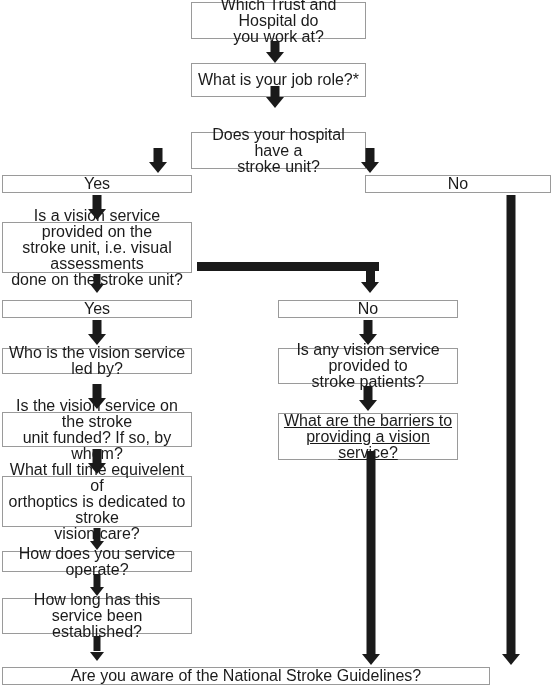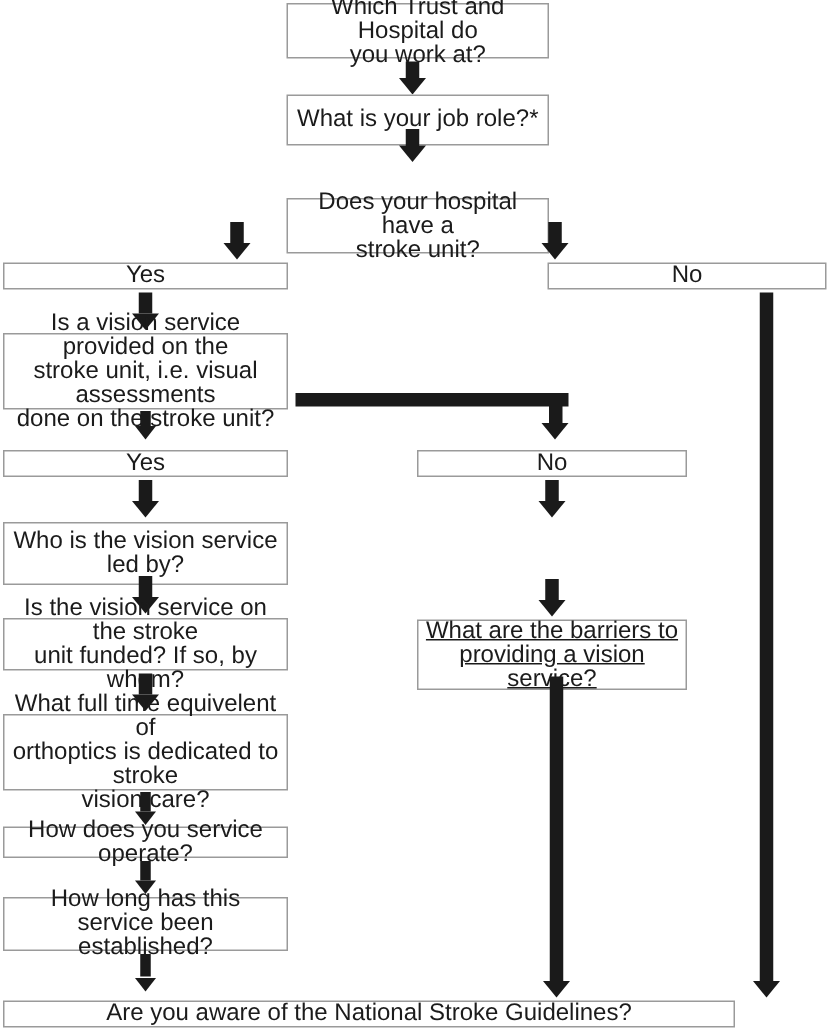--- a/index.html
+++ b/index.html
@@ -116,7 +116,7 @@
     <span class="head"></span>
   </div>
 
-  <div class="box" style="left:2px;top:348px;width:190px;height:42px;">Who is the vision service led by?</div>
+  <div class="box" style="left:2px;top:348px;width:190px;height:26px;">Who is the vision service led by?</div>
 
   <div class="arrow" style="left:87px;top:384px;width:20px;height:25px;">
     <span class="shaft" style="width:9px;height:14px;"></span>

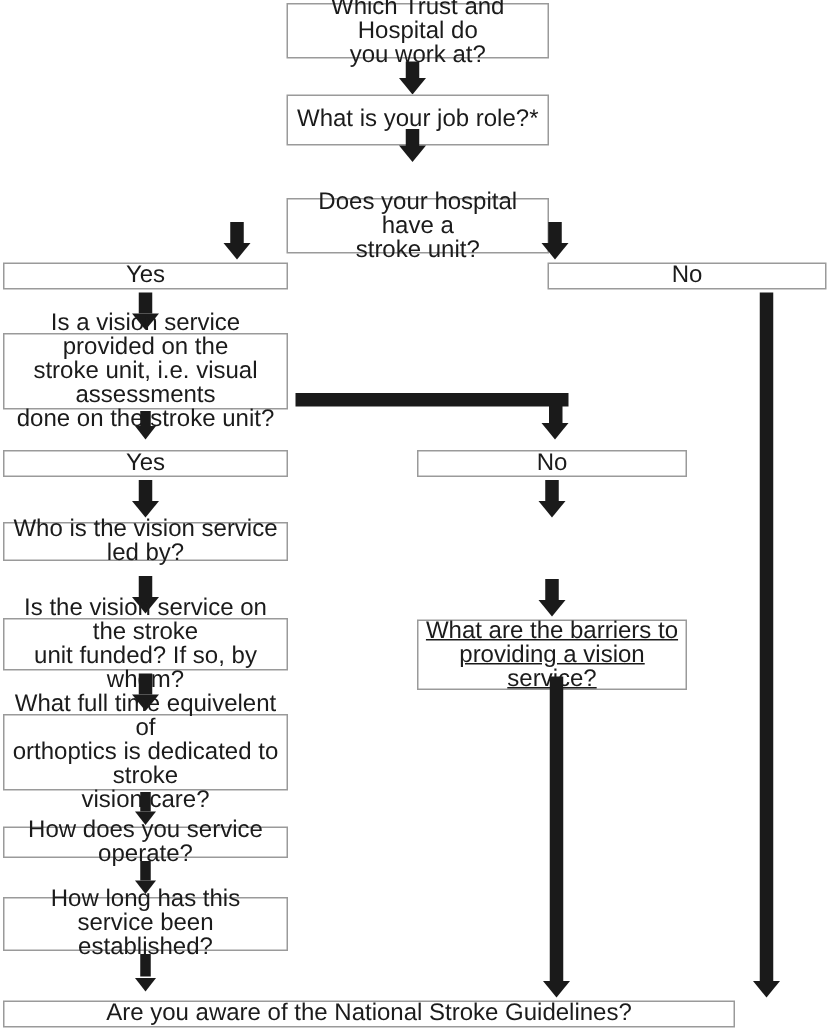--- a/index.html
+++ b/index.html
@@ -160,6 +160,8 @@
     <span class="head"></span>
   </div>
 
+  <div class="box" style="left:278px;top:348px;width:180px;height:36px;">Is any vision service provided to
+stroke patients?</div>
 
   <div class="arrow" style="left:358px;top:386px;width:20px;height:25px;">
     <span class="shaft" style="width:9px;height:14px;"></span>

